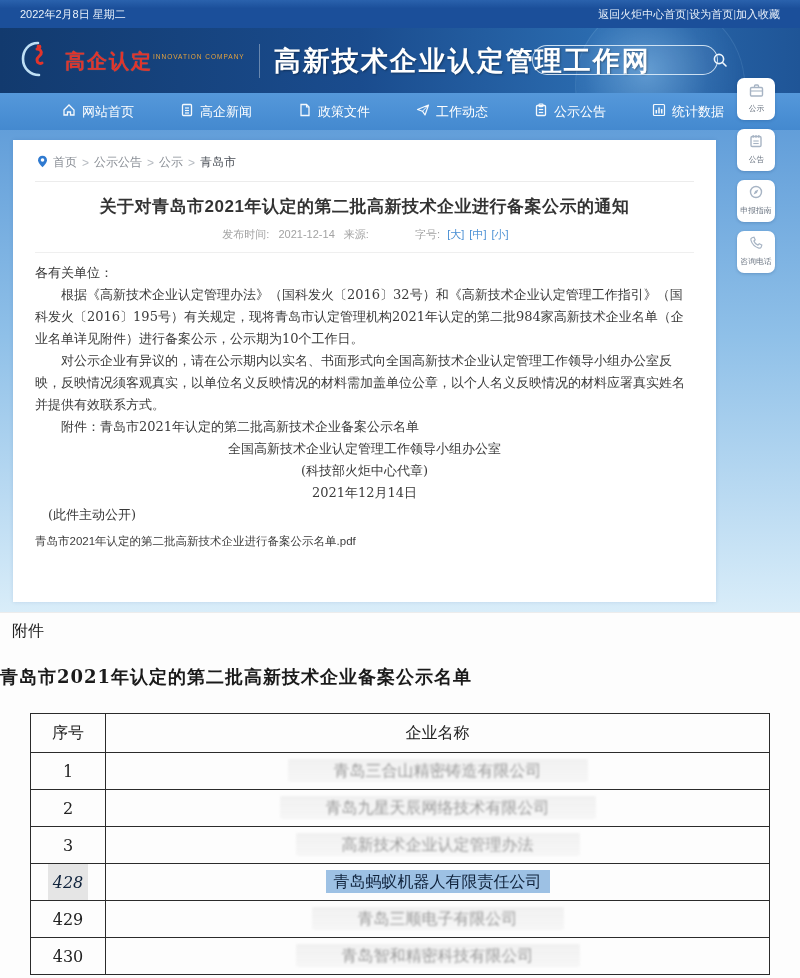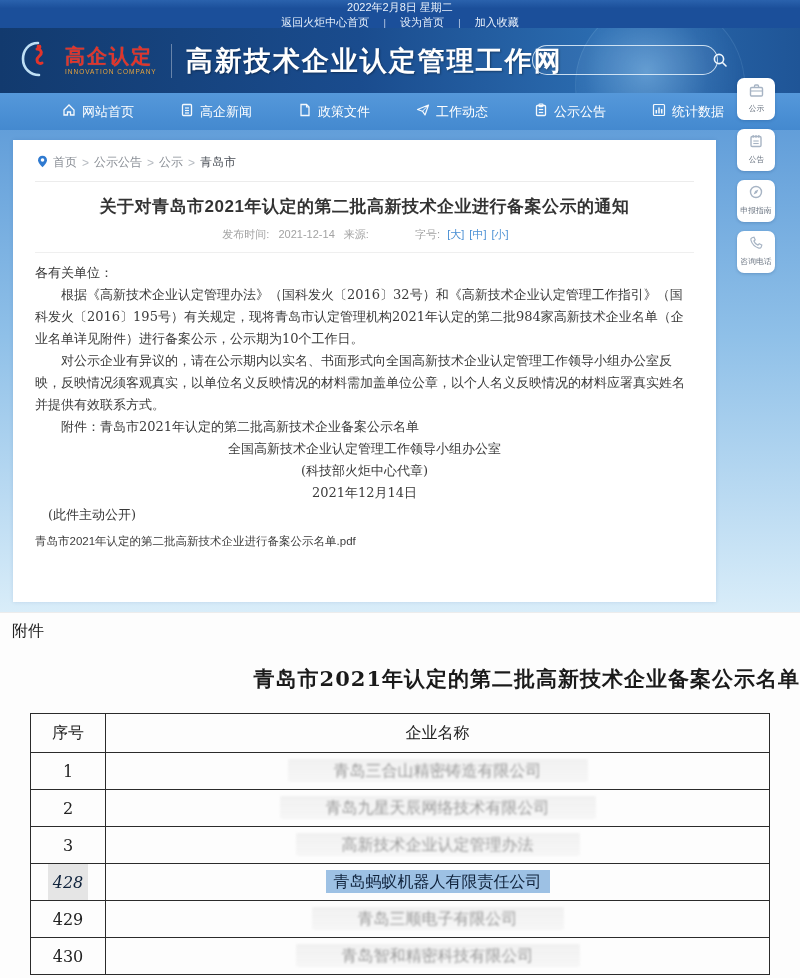--- a/index.html
+++ b/index.html
@@ -14,7 +14,7 @@
   .topbar { position:absolute; top:0; left:0; width:100%; height:28px;
             background:linear-gradient(180deg,#2a62ad 0%,#1b4f9a 30%,#1b4f9a 100%);
             display:flex; align-items:center; justify-content:space-between;
-            padding:0 20px; color:#eaf2fb; font-size:11px;flex-direction:column; }
+            padding:0 20px; color:#eaf2fb; font-size:11px; }
   .toplinks { display:flex; gap:14px; align-items:center; }
   .toplinks .lnk { cursor:pointer; }
   .toplinks .sep { opacity:.7; }

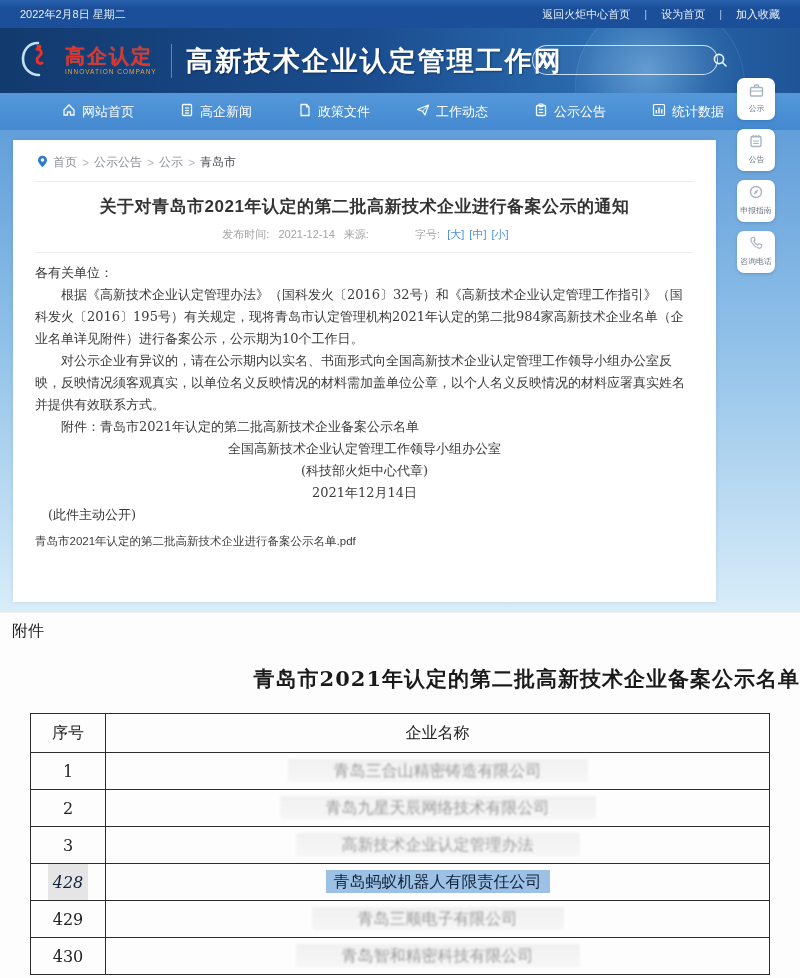--- a/index.html
+++ b/index.html
@@ -15,7 +15,7 @@
             background:linear-gradient(180deg,#2a62ad 0%,#1b4f9a 30%,#1b4f9a 100%);
             display:flex; align-items:center; justify-content:space-between;
             padding:0 20px; color:#eaf2fb; font-size:11px; }
-  .toplinks { display:flex; gap:14px; align-items:center; }
+  .toplinks { display:flex; gap:0; align-items:center; }
   .toplinks .lnk { cursor:pointer; }
   .toplinks .sep { opacity:.7; }
 

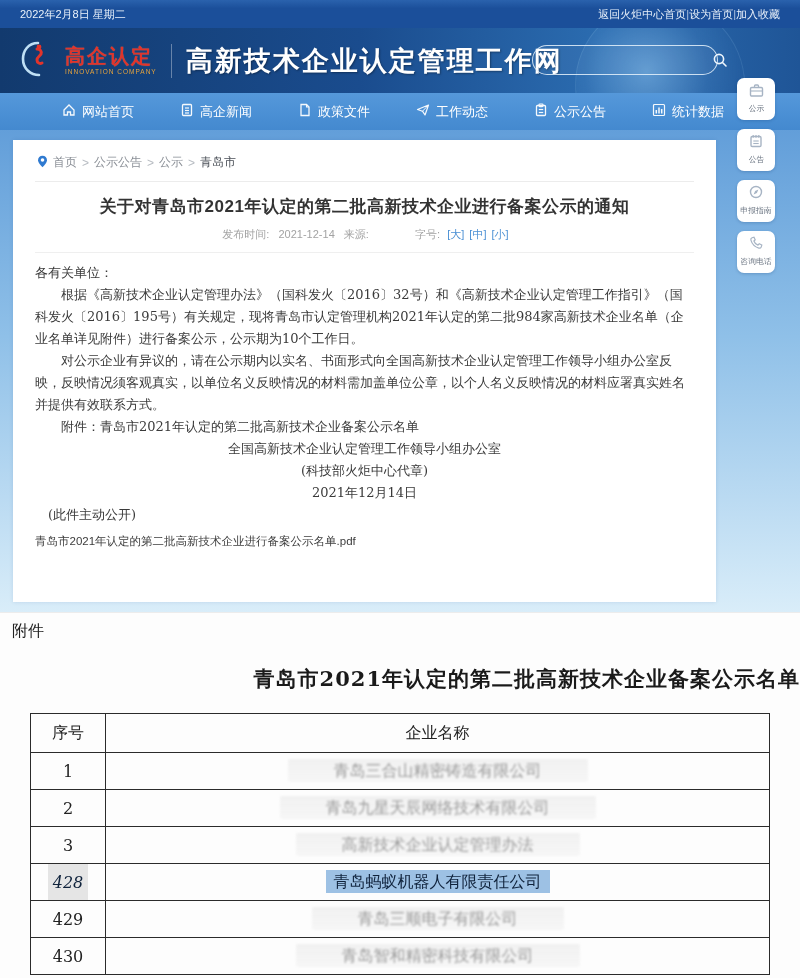--- a/index.html
+++ b/index.html
@@ -27,7 +27,7 @@
            border:1px solid rgba(180,220,250,.12); }
   .header-inner { position:relative; height:100%; display:flex; align-items:center; padding:0 18px; }
   .logo { display:flex; align-items:center; gap:7px; cursor:pointer; }
-  .logo-text { display:flex; flex-direction:column; line-height:1; }
+  .logo-text { display:flex; flex-direction:row; line-height:1; }
   .logo-title { color:#e2342b; font-size:20px; font-weight:bold; letter-spacing:2px;
                 text-shadow:0 0 1px rgba(255,180,120,.4); }
   .logo-subtitle { color:#e8a43c; font-size:6.5px; letter-spacing:1px; margin-top:3px; }

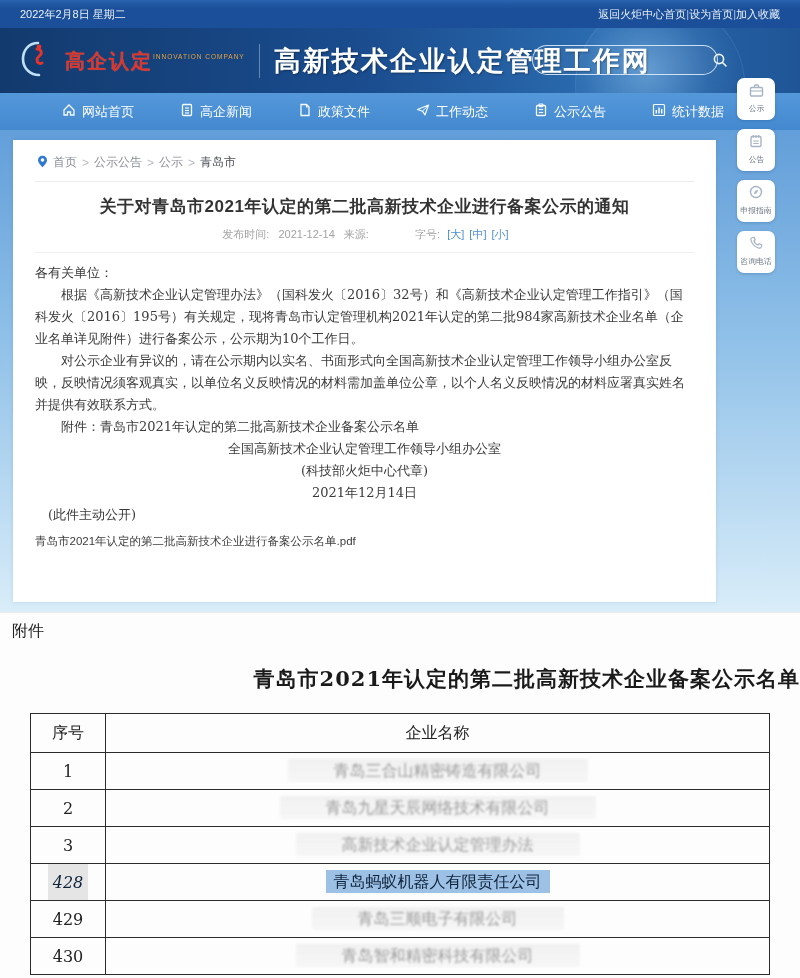--- a/index.html
+++ b/index.html
@@ -88,8 +88,8 @@
              background:#fdfdfd; border-top:1px solid #ececec;
              font-family:"DejaVu Serif","Liberation Serif",serif; }
   .doc-label { position:absolute; top:8px; left:12px; font-size:16px; color:#222; }
-  .doc-title { position:absolute; top:52px; left:0; width:100%; text-align:right;
-               font-size:21px; font-weight:bold; color:#1a1a1a; letter-spacing:1px; }
+  .doc-title { position:absolute; top:52px; left:0; width:100%; text-align:left;
+               font-size:18px; font-weight:bold; color:#1a1a1a; letter-spacing:1px; }
   .doc-table { position:absolute; top:100px; left:30px; width:740px;
                border-collapse:collapse; table-layout:fixed; }
   .doc-table th, .doc-table td { border:1.5px solid #2b2b2b; text-align:center;

